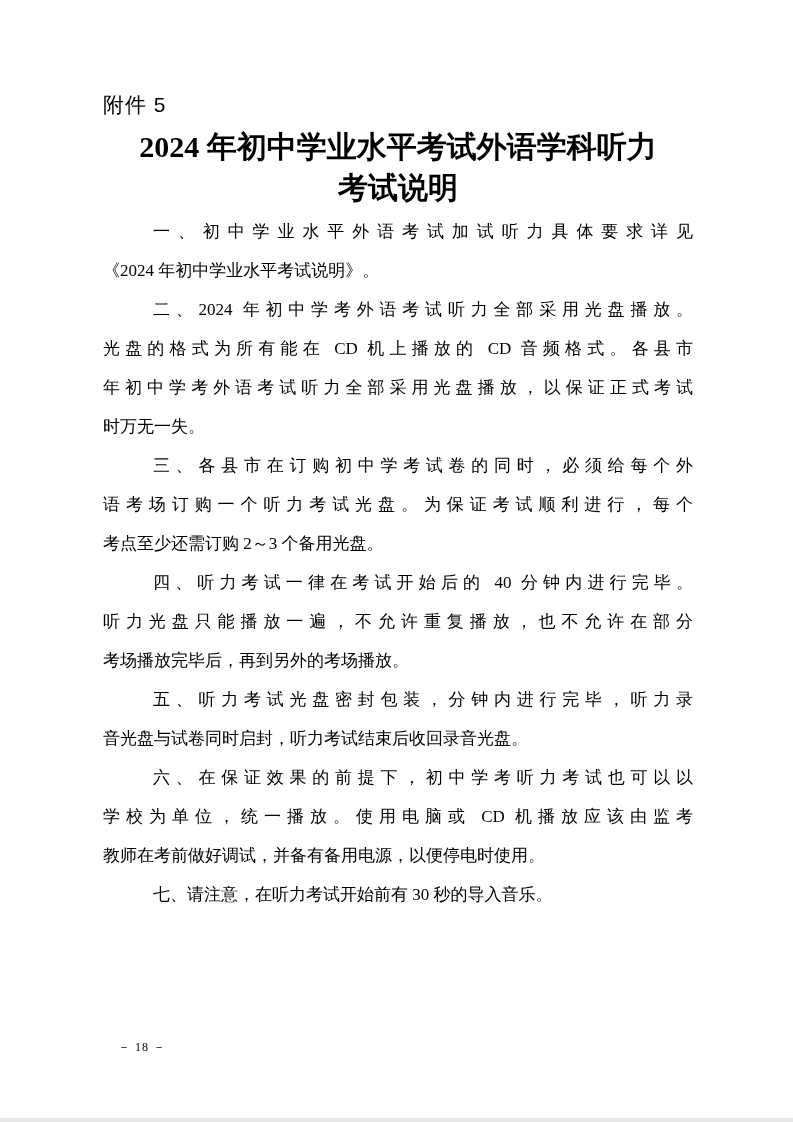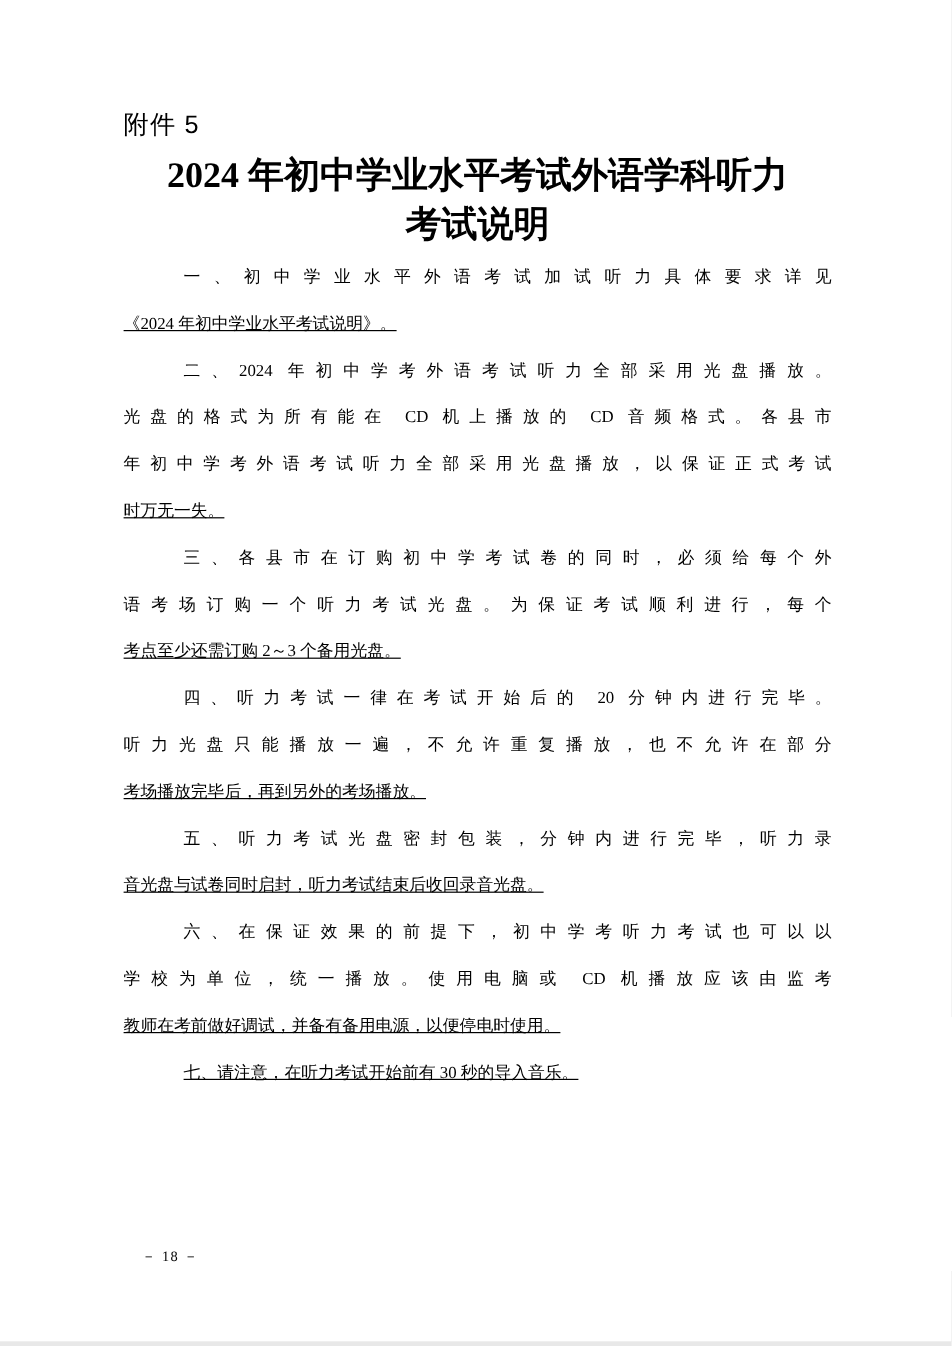--- a/index.html
+++ b/index.html
@@ -35,7 +35,7 @@
   }
   .doc-body {
     margin-top: 4px;
-    font-size: 14px;
+    font-size: 17px;
     line-height: 39px;
   }
   .para { margin: 0; }

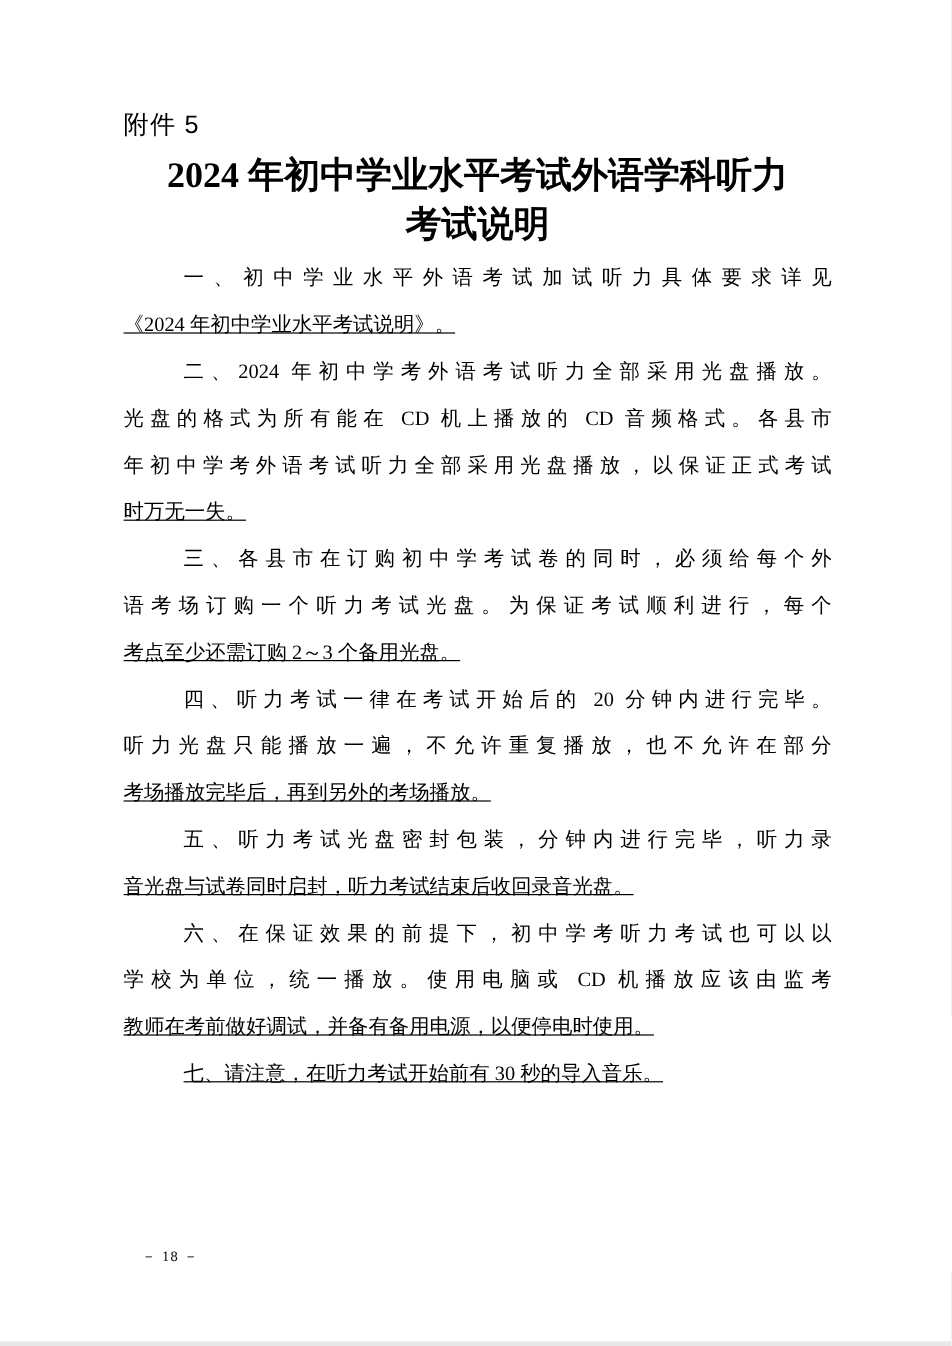--- a/index.html
+++ b/index.html
@@ -47,7 +47,6 @@
   .line.lastline {
     text-align: left;
     text-align-last: left;
-    text-decoration: underline;
   }
   .line.firstline {
     text-indent: 50px;

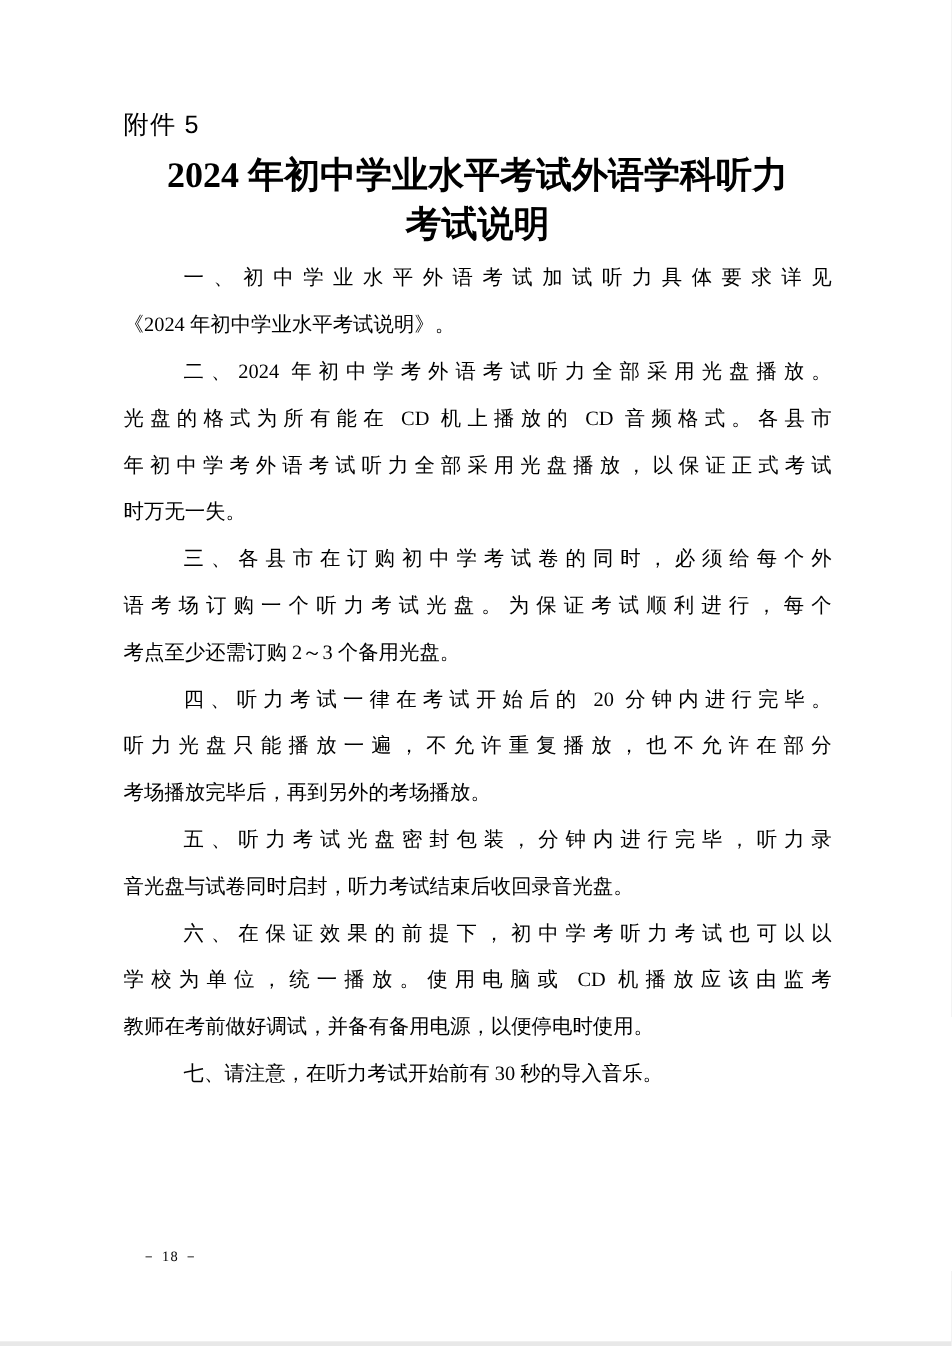--- a/index.html
+++ b/index.html
@@ -87,7 +87,7 @@
           <div class="line lastline">考点至少还需订购 2～3 个备用光盘。</div>
         </div>
         <div class="para">
-          <div class="line firstline">四、听力考试一律在考试开始后的 20 分钟内进行完毕。</div>
+          <div class="line firstline">四、听力考试一律在考试开始后的 40 分钟内进行完毕。</div>
           <div class="line">听力光盘只能播放一遍，不允许重复播放，也不允许在部分</div>
           <div class="line lastline">考场播放完毕后，再到另外的考场播放。</div>
         </div>

